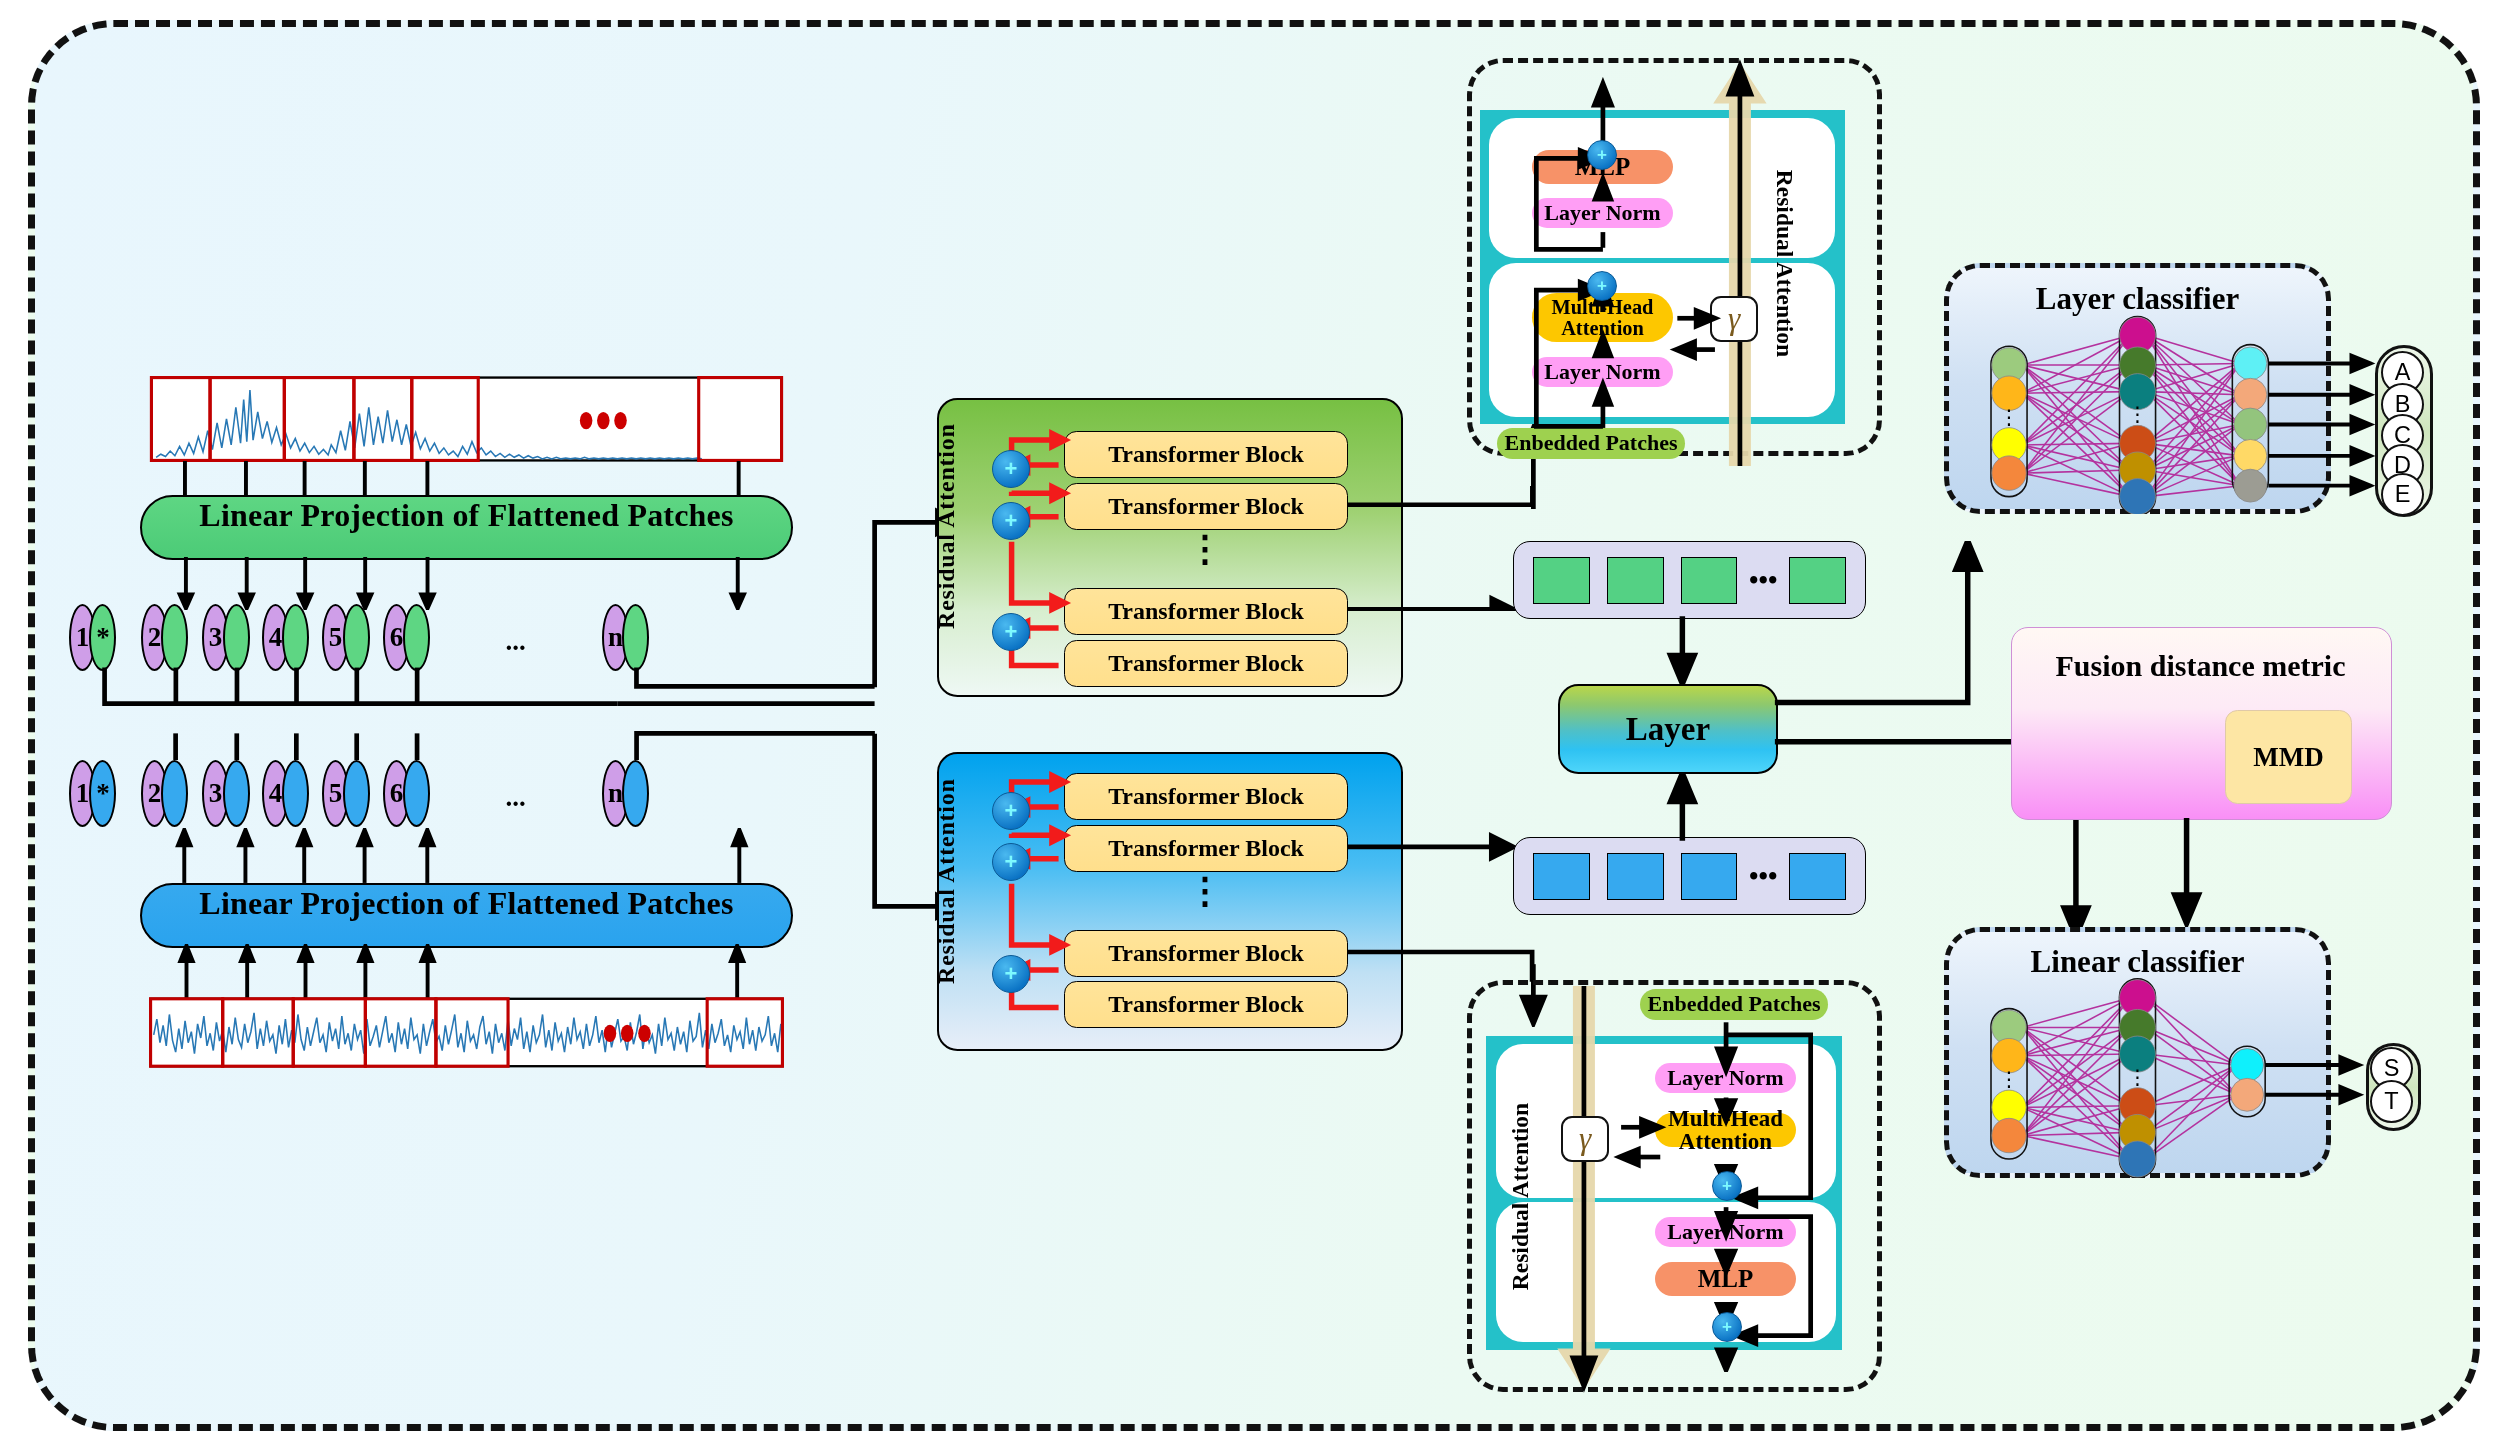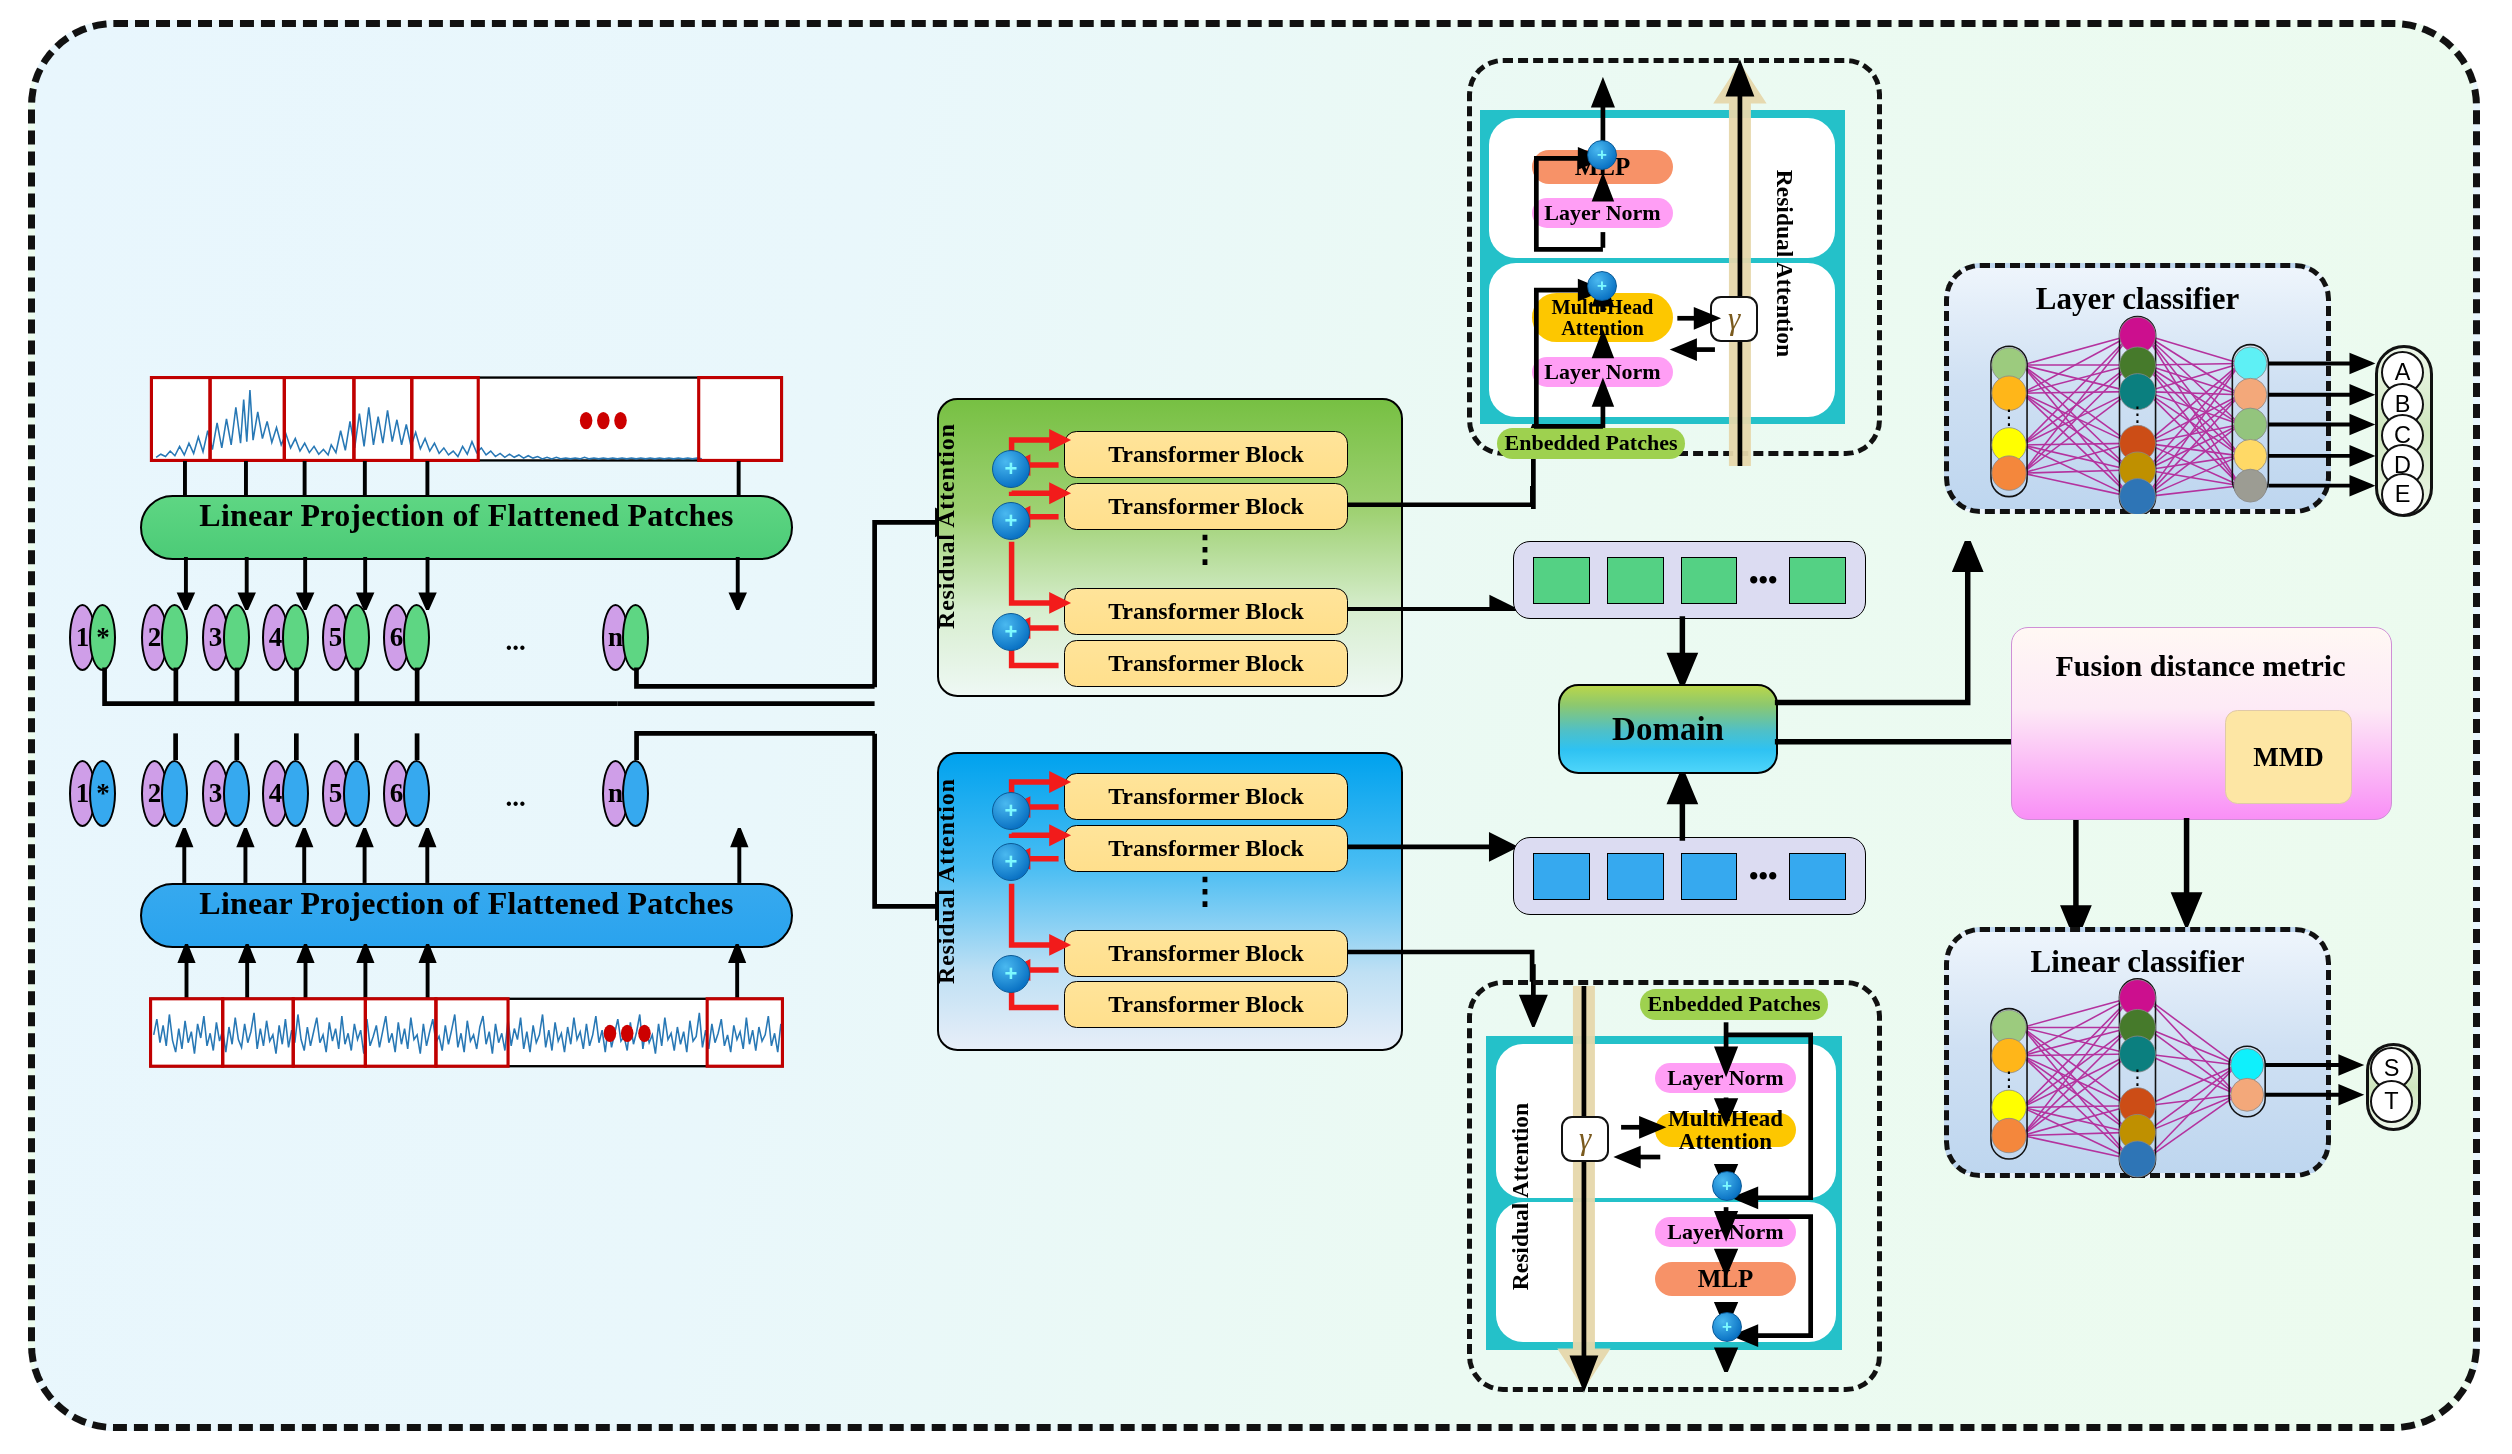--- a/index.html
+++ b/index.html
@@ -505,7 +505,7 @@
   </svg>
 
   <div class="abs" id="fusion" style="left:1558px;top:684px;width:216px;height:86px;">
-    <span>Domain</span>
+    <span>Layer</span>
   </div>
 
   <svg class="abs" style="left:1770px;top:541px;" width="408" height="439" viewBox="0 0 520 560">

